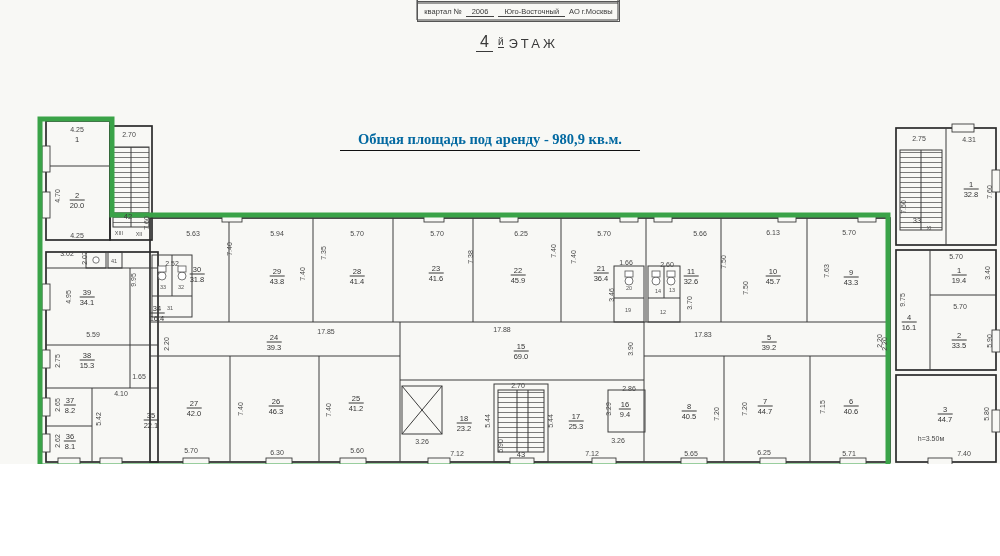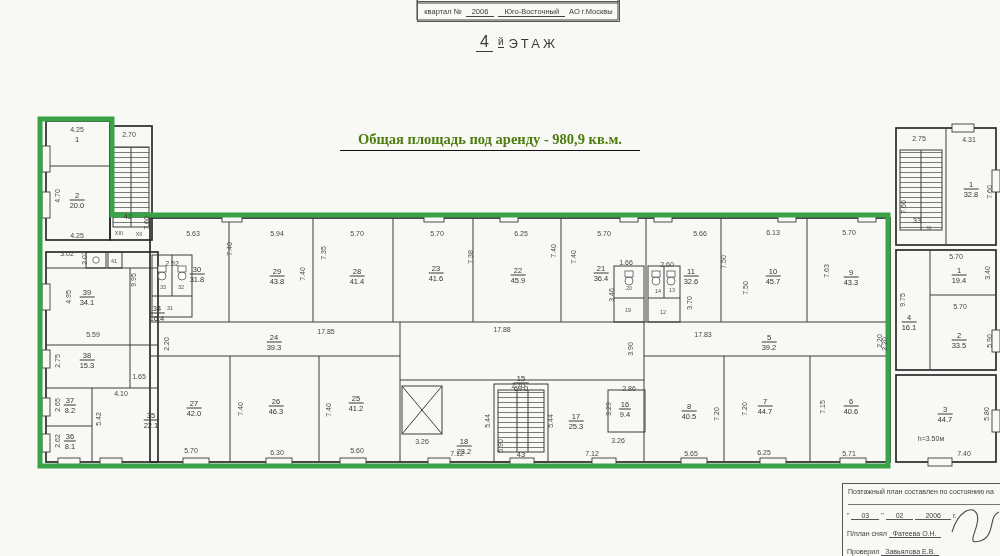--- a/index.html
+++ b/index.html
@@ -3,7 +3,7 @@
 <meta charset="utf-8">
 <style>
   html,body{margin:0;padding:0;background:#fff;}
-  #page{position:relative;width:1000px;height:556px;background:#f8f8f5;overflow:hidden;
+  #page{position:relative;width:1000px;height:464px;background:#f8f8f5;overflow:hidden;
         font-family:"Liberation Sans",sans-serif;color:#3a3a3a;}
   svg{position:absolute;left:0;top:0;}
   .w2{stroke:#2b2b2b;stroke-width:1.7;fill:none}

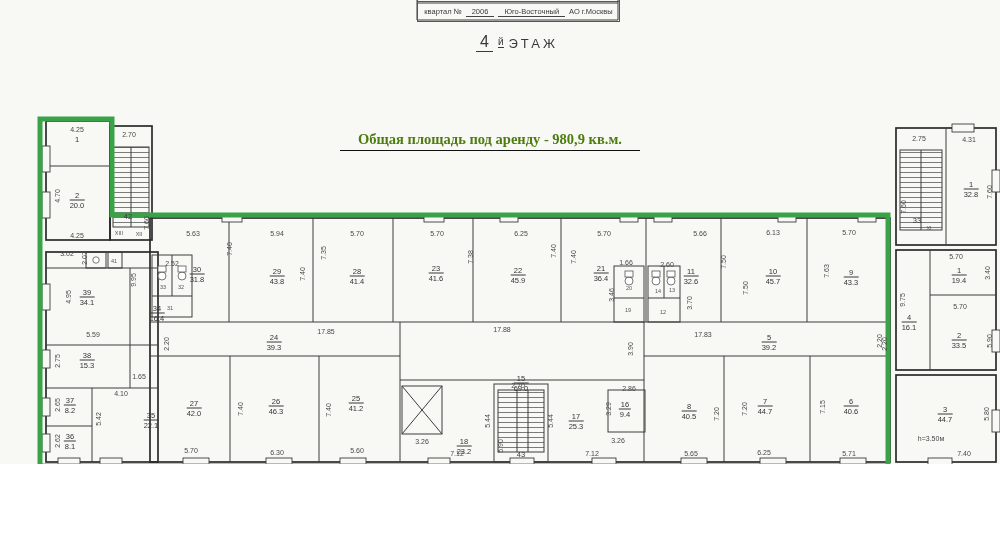--- a/index.html
+++ b/index.html
@@ -34,7 +34,7 @@
   #floortitle .fsuf{font-size:10px;border-bottom:1px solid #3a3a3a;margin-bottom:4px;}
   #floortitle .fword{letter-spacing:3px;margin-bottom:1px;}
   #maintitle{position:absolute;left:340px;top:131px;width:300px;text-align:center;
-          font-family:"Liberation Serif",serif;font-weight:bold;font-size:14.5px;color:#4d7c0f;
+          font-family:"Liberation Serif",serif;font-weight:bold;font-size:14.5px;color:#0369a1;
           border-bottom:1.6px solid #101010;padding-bottom:2px;white-space:nowrap;}
   
   #form{position:absolute;left:842px;top:483px;width:158px;height:73px;

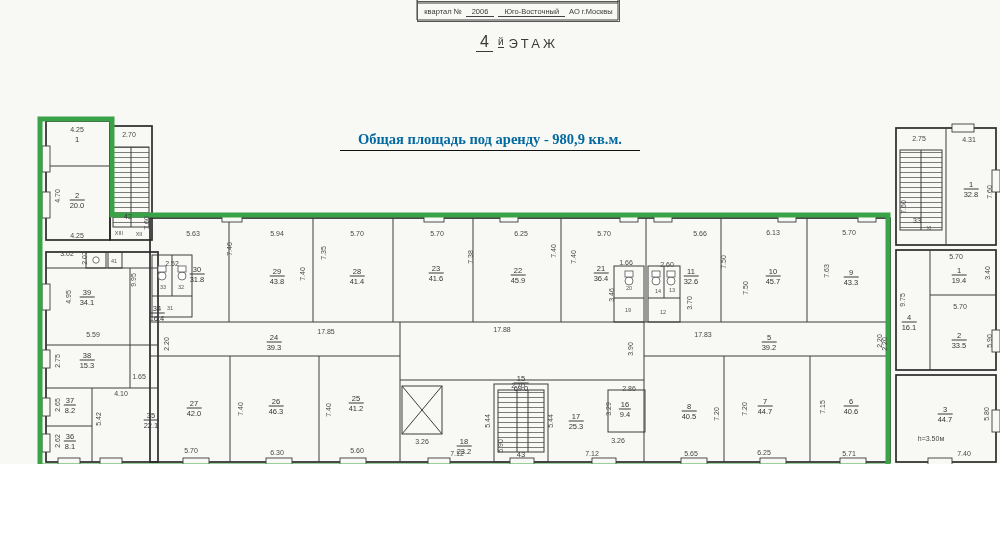--- a/index.html
+++ b/index.html
@@ -225,7 +225,7 @@
       <div class="room" style="left: 773px; top: 276px;"><span class="num">10</span><span>45.7</span></div>
       <div class="room" style="left: 851px; top: 277px;"><span class="num">9</span><span>43.3</span></div>
       <div class="room" style="left: 274px; top: 342px;"><span class="num">24</span><span>39.3</span></div>
-      <div class="room" style="left: 521px; top: 351px; margin-top: 32px;"><span class="num">15</span><span>69.0</span></div>
+      <div class="room" style="left: 521px; top: 351px;"><span class="num">15</span><span>69.0</span></div>
       <div class="room" style="left: 769px; top: 342px;"><span class="num">5</span><span>39.2</span></div>
       <div class="room" style="left: 194px; top: 408px;"><span class="num">27</span><span>42.0</span></div>
       <div class="room" style="left: 276px; top: 406px;"><span class="num">26</span><span>46.3</span></div>

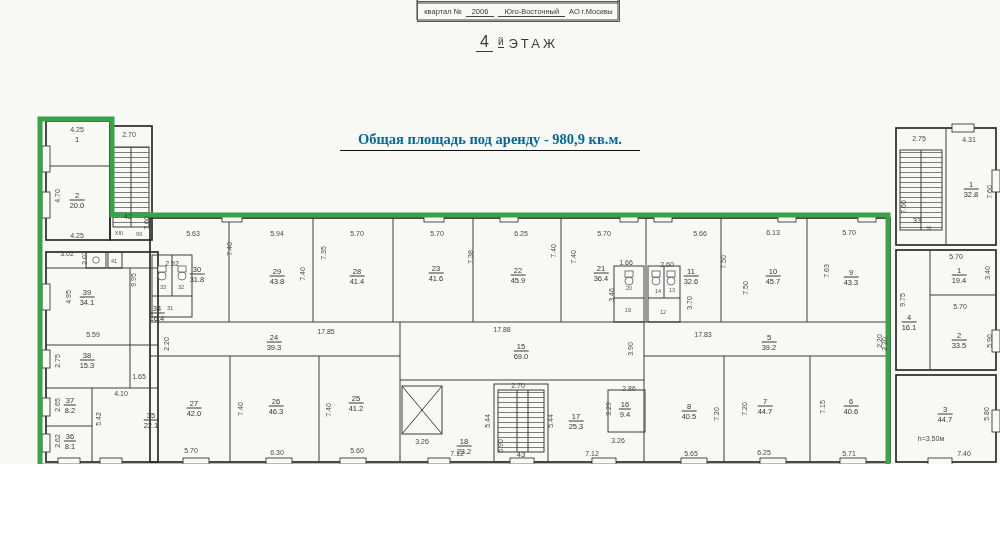--- a/index.html
+++ b/index.html
@@ -230,7 +230,7 @@
       <div class="room" style="left: 194px; top: 408px;"><span class="num">27</span><span>42.0</span></div>
       <div class="room" style="left: 276px; top: 406px;"><span class="num">26</span><span>46.3</span></div>
       <div class="room" style="left: 356px; top: 403px;"><span class="num">25</span><span>41.2</span></div>
-      <div class="room" style="left: 464px; top: 446px;"><span class="num">18</span><span>23.2</span></div>
+      <div class="room" style="left: 464px; top: 423px;"><span class="num">18</span><span>23.2</span></div>
       <div class="room" style="left: 576px; top: 421px;"><span class="num">17</span><span>25.3</span></div>
       <div class="room" style="left: 625px; top: 409px;"><span class="num">16</span><span>9.4</span></div>
       <div class="room" style="left: 689px; top: 411px;"><span class="num">8</span><span>40.5</span></div>

